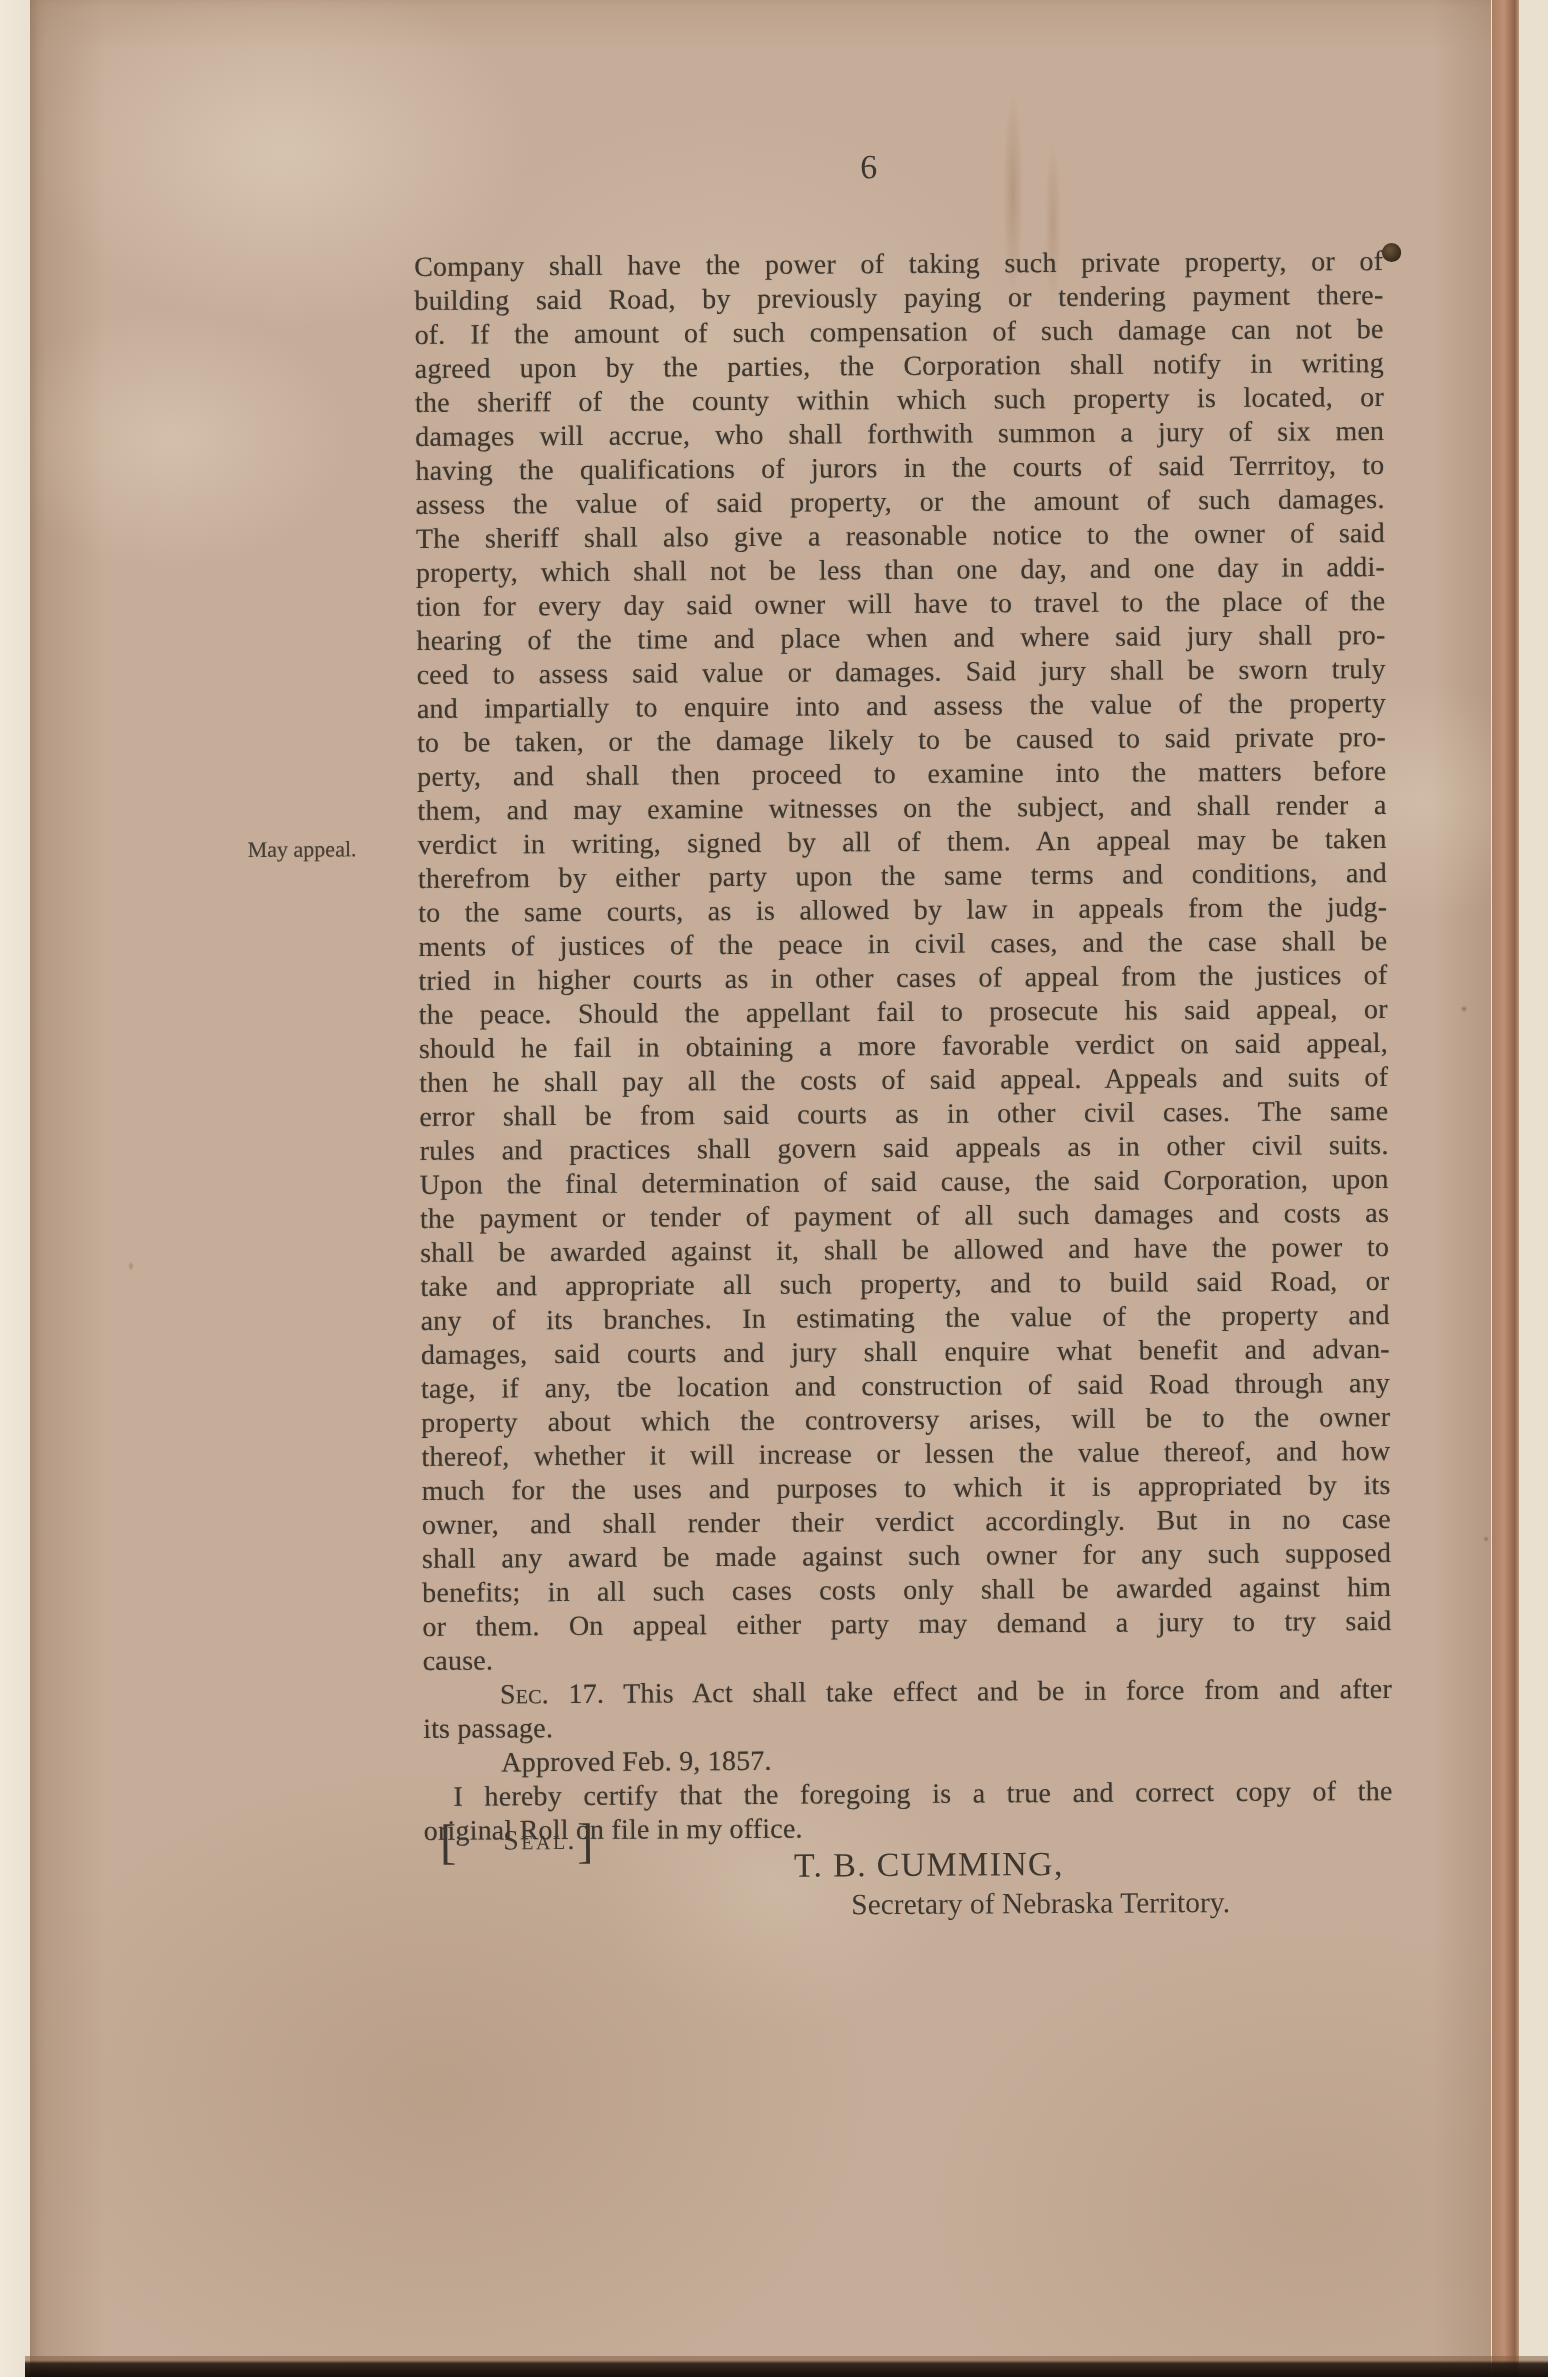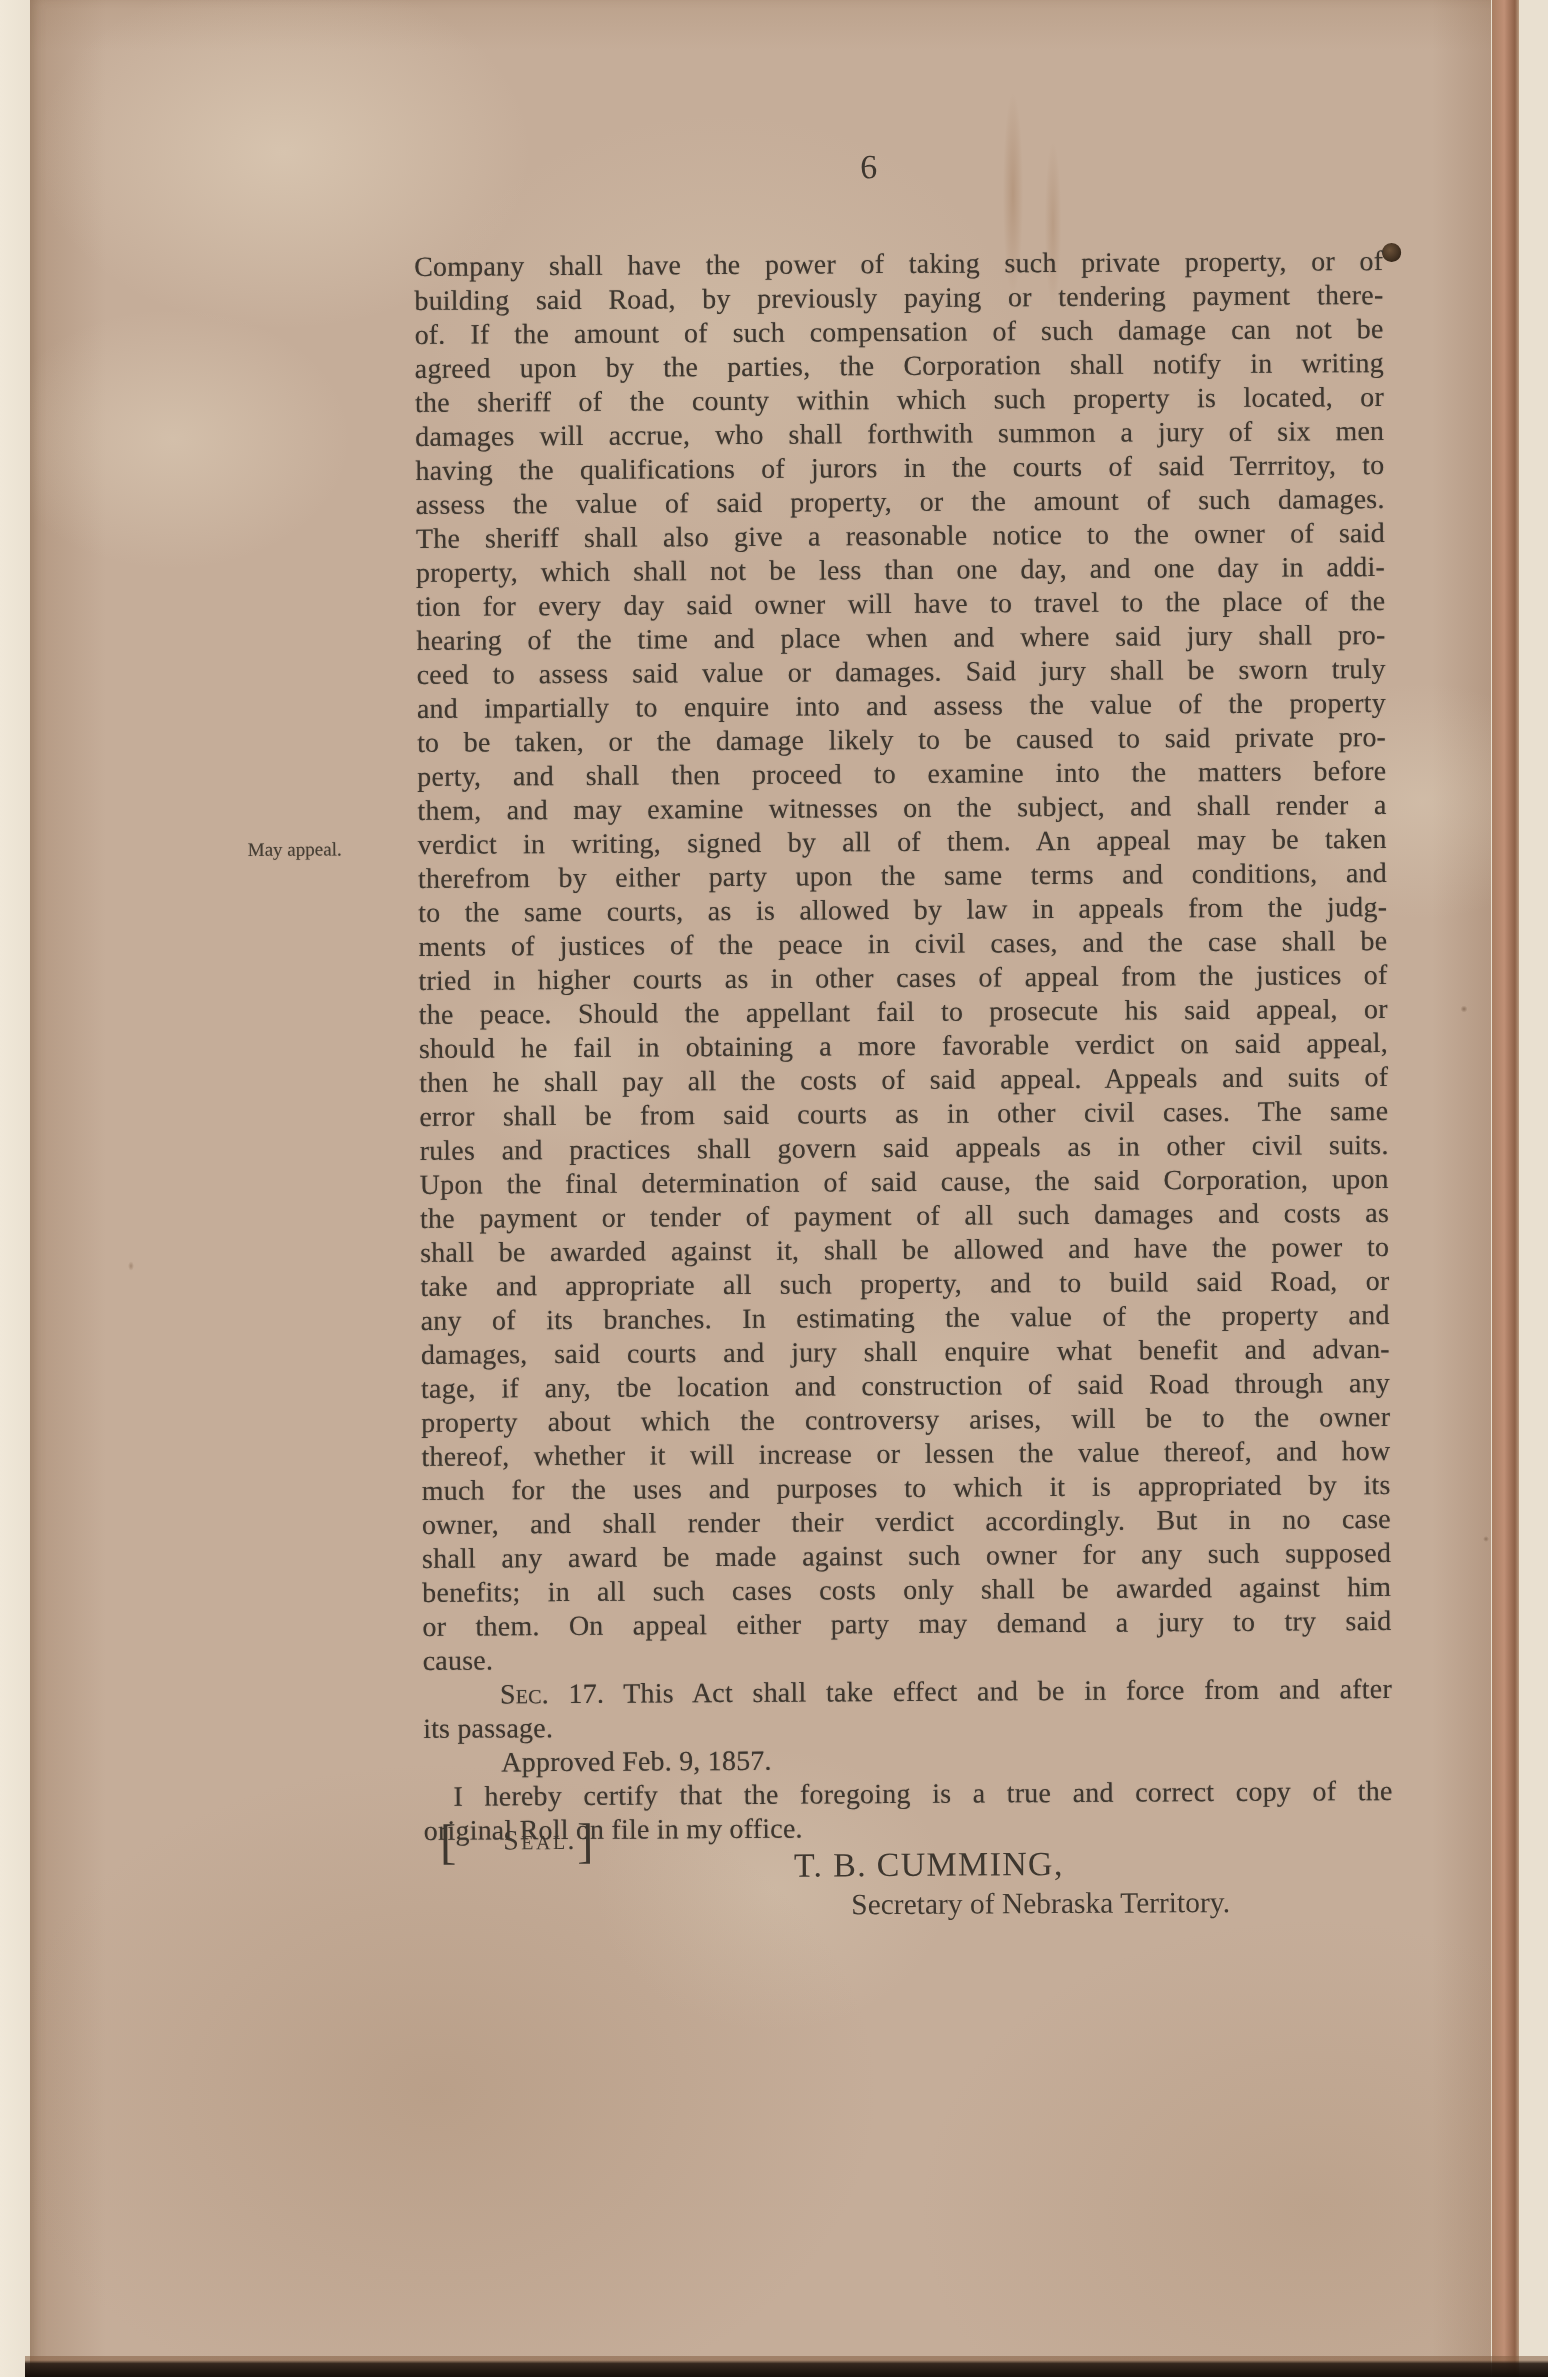--- a/index.html
+++ b/index.html
@@ -47,7 +47,7 @@
   .line.i1{text-indent:30px;}
   .line.i2{text-indent:78px;}
   .sc{font-variant:small-caps;margin-left:47px;}
-  .note{position:absolute;font-size:19px;line-height:23px;color:#463e34;
+  .note{position:absolute;font-size:22px;line-height:23px;color:#463e34;
     text-shadow:0 0 0.8px rgba(70,62,52,.5);}
   .note-may{left:249px;top:834px;width:135px;}
   .note-benefits{left:247px;top:1343px;width:162px;}

